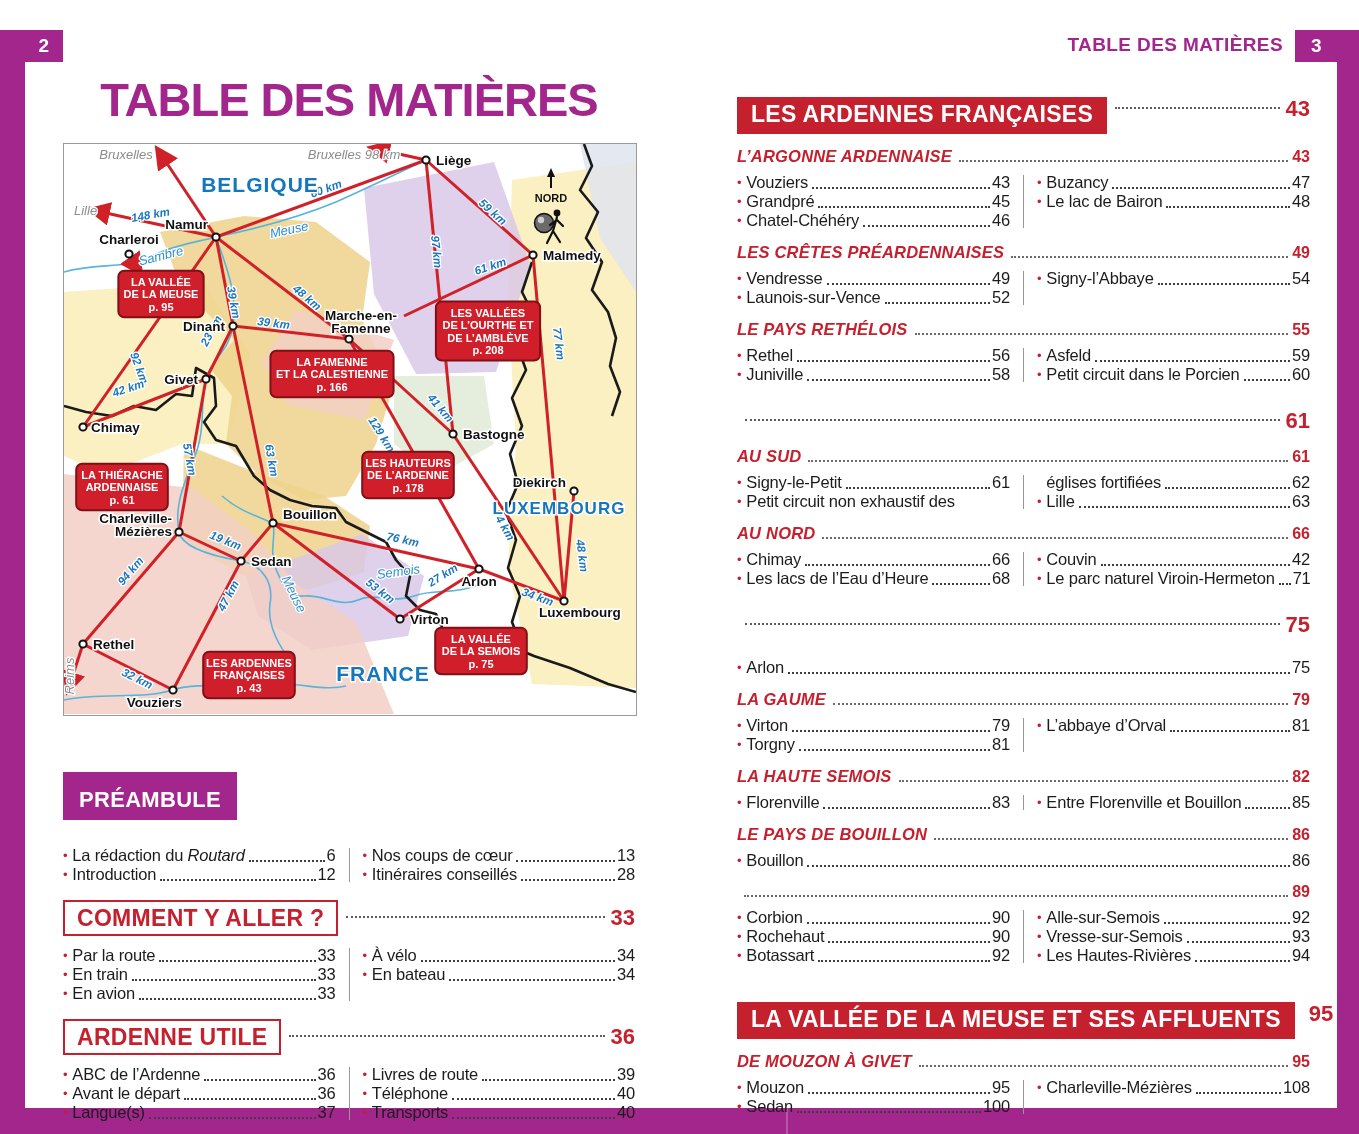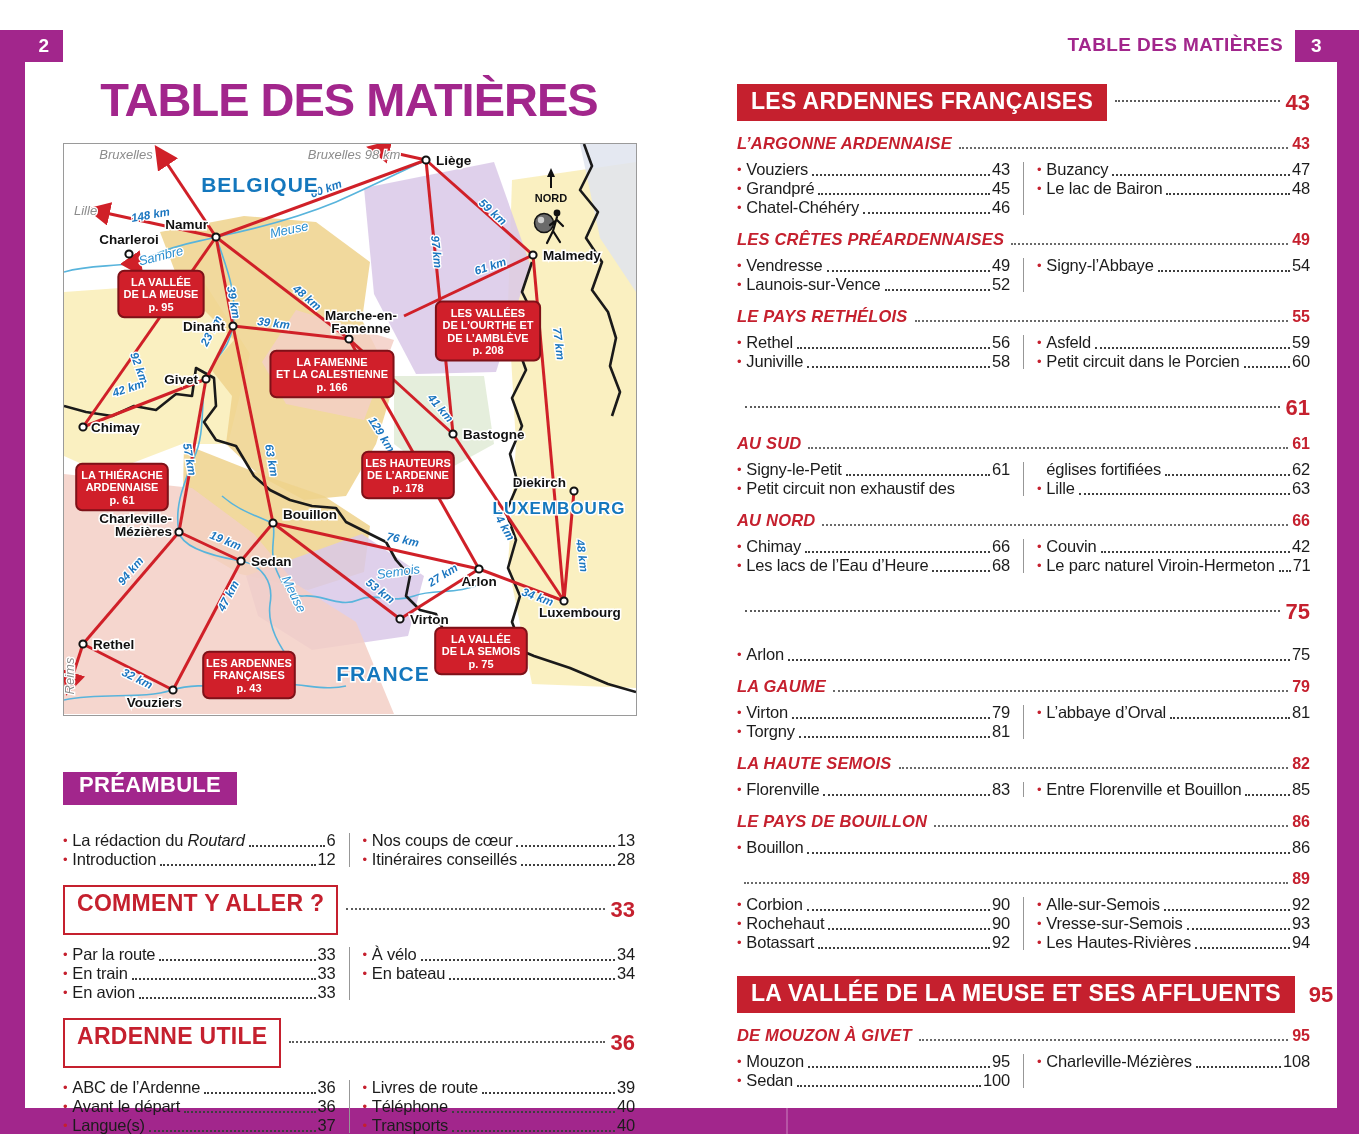--- a/index.html
+++ b/index.html
@@ -29,7 +29,7 @@
   .left-page .section{margin-bottom:16px;}
   .sec-head-row{display:flex;align-items:center;margin-bottom:10px;}
   .sec-box{font-weight:bold;letter-spacing:.3px;white-space:nowrap;}
-  .sec-box.filled{background:#c5202e;color:#fff;font-size:23px;padding:4px 14px 6px;}
+  .sec-box.filled{background:#c5202e;color:#fff;font-size:23px;padding:4px 14px 6px;margin-top:13px;}
   .sec-box.purple{background:#a2268c;color:#fff;font-size:22px;padding:0 16px 7px;}
   .sec-box.outline{border:2px solid #c5202e;color:#c5202e;font-size:23px;padding:3px 12px 16px;background:#fff;}
   .sec-leader{flex:1;border-bottom:2.6px dotted #5c5c5c;margin:0 6px 3px 8px;}

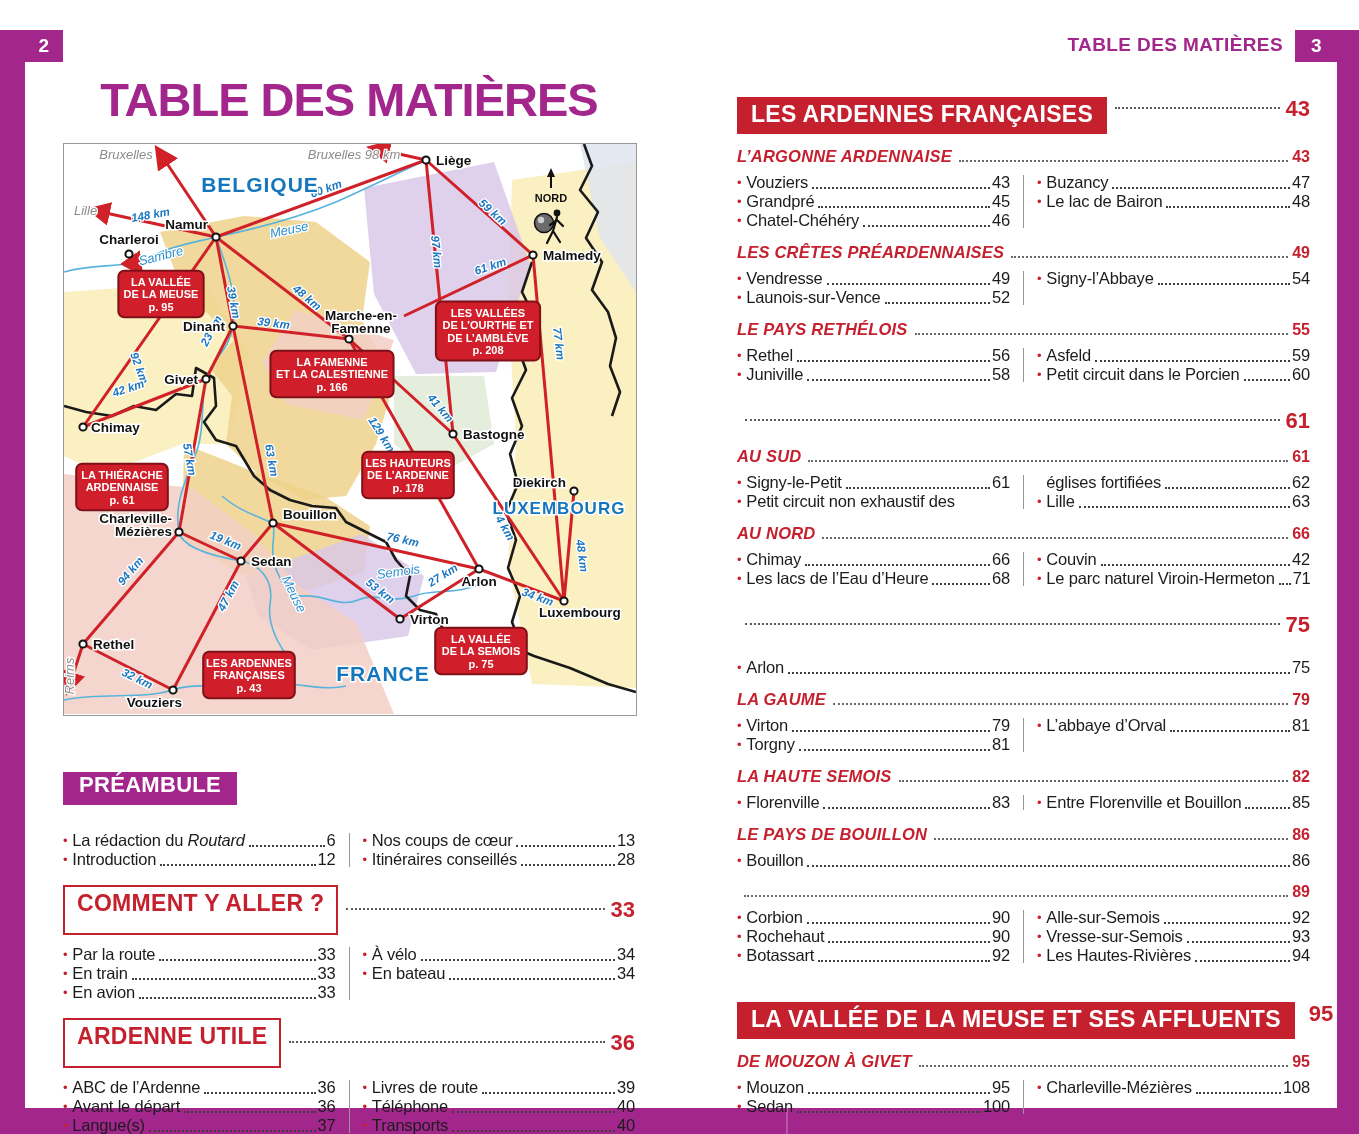--- a/index.html
+++ b/index.html
@@ -30,7 +30,7 @@
   .sec-head-row{display:flex;align-items:center;margin-bottom:10px;}
   .sec-box{font-weight:bold;letter-spacing:.3px;white-space:nowrap;}
   .sec-box.filled{background:#c5202e;color:#fff;font-size:23px;padding:4px 14px 6px;margin-top:13px;}
-  .sec-box.purple{background:#a2268c;color:#fff;font-size:22px;padding:0 16px 7px;}
+  .sec-box.purple{background:#a2268c;color:#fff;font-size:22px;padding:15px 16px 7px;}
   .sec-box.outline{border:2px solid #c5202e;color:#c5202e;font-size:23px;padding:3px 12px 16px;background:#fff;}
   .sec-leader{flex:1;border-bottom:2.6px dotted #5c5c5c;margin:0 6px 3px 8px;}
   .sec-page{color:#c5202e;font-weight:bold;font-size:22px;}

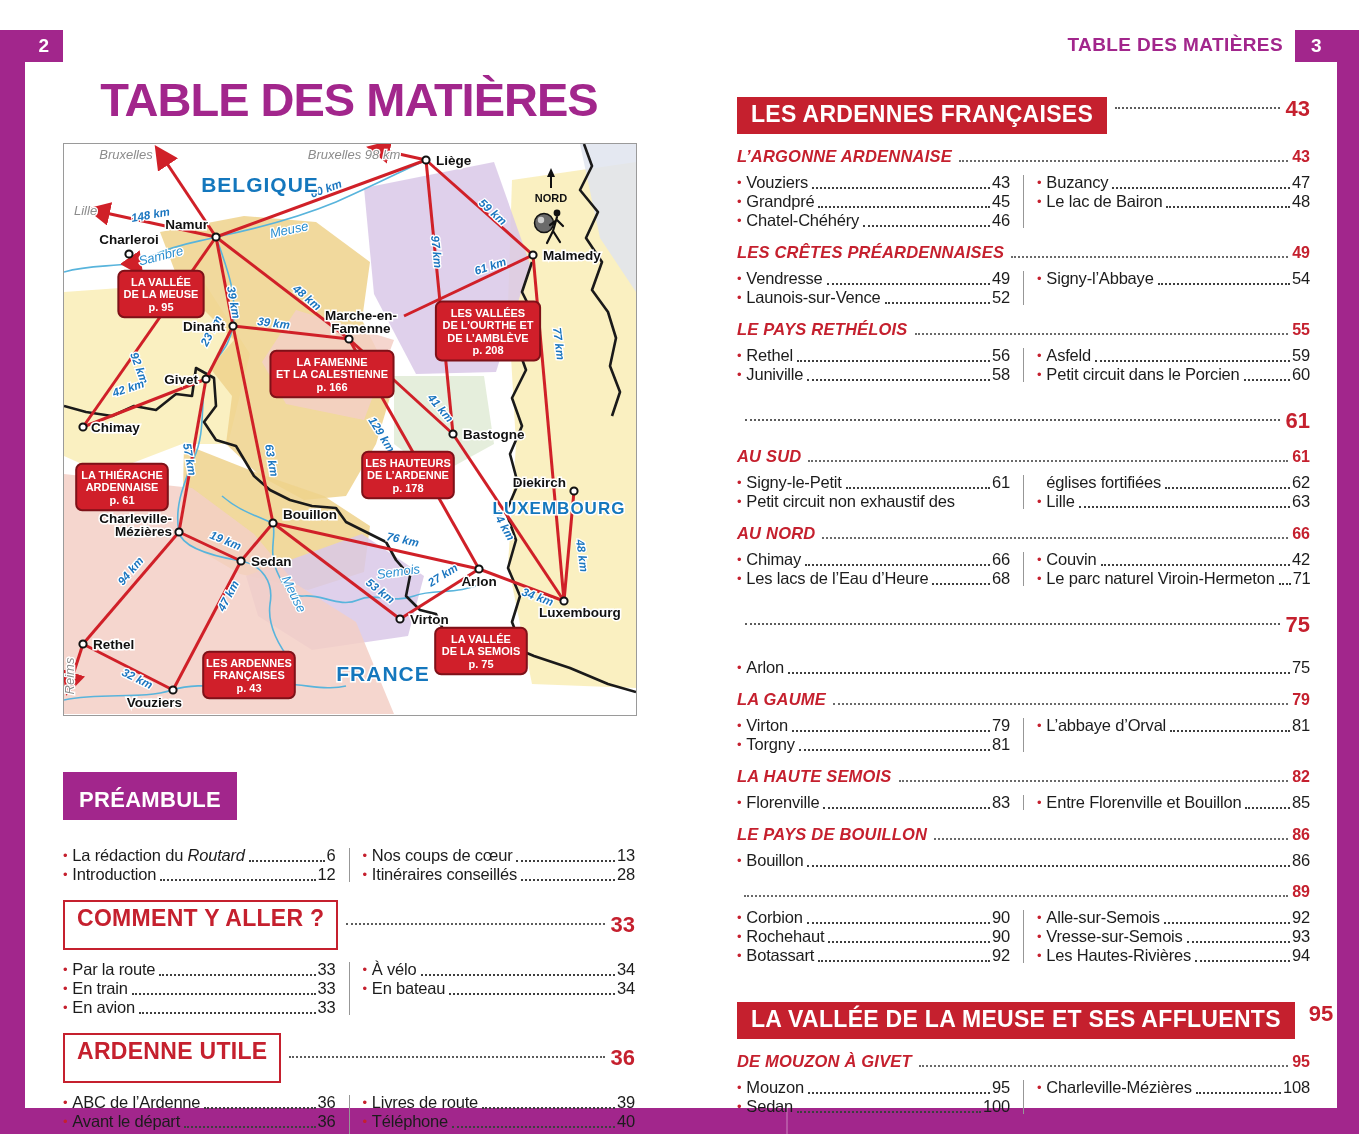--- a/index.html
+++ b/index.html
@@ -31,7 +31,7 @@
   .sec-box{font-weight:bold;letter-spacing:.3px;white-space:nowrap;}
   .sec-box.filled{background:#c5202e;color:#fff;font-size:23px;padding:4px 14px 6px;margin-top:13px;}
   .sec-box.purple{background:#a2268c;color:#fff;font-size:22px;padding:15px 16px 7px;}
-  .sec-box.outline{border:2px solid #c5202e;color:#c5202e;font-size:23px;padding:3px 12px 16px;background:#fff;}
+  .sec-box.outline{border:2px solid #c5202e;color:#c5202e;font-size:23px;padding:3px 12px 2px;background:#fff;}
   .sec-leader{flex:1;border-bottom:2.6px dotted #5c5c5c;margin:0 6px 3px 8px;}
   .sec-page{color:#c5202e;font-weight:bold;font-size:22px;}
   .sub-row{display:flex;align-items:baseline;margin:13px 0 7px;}

